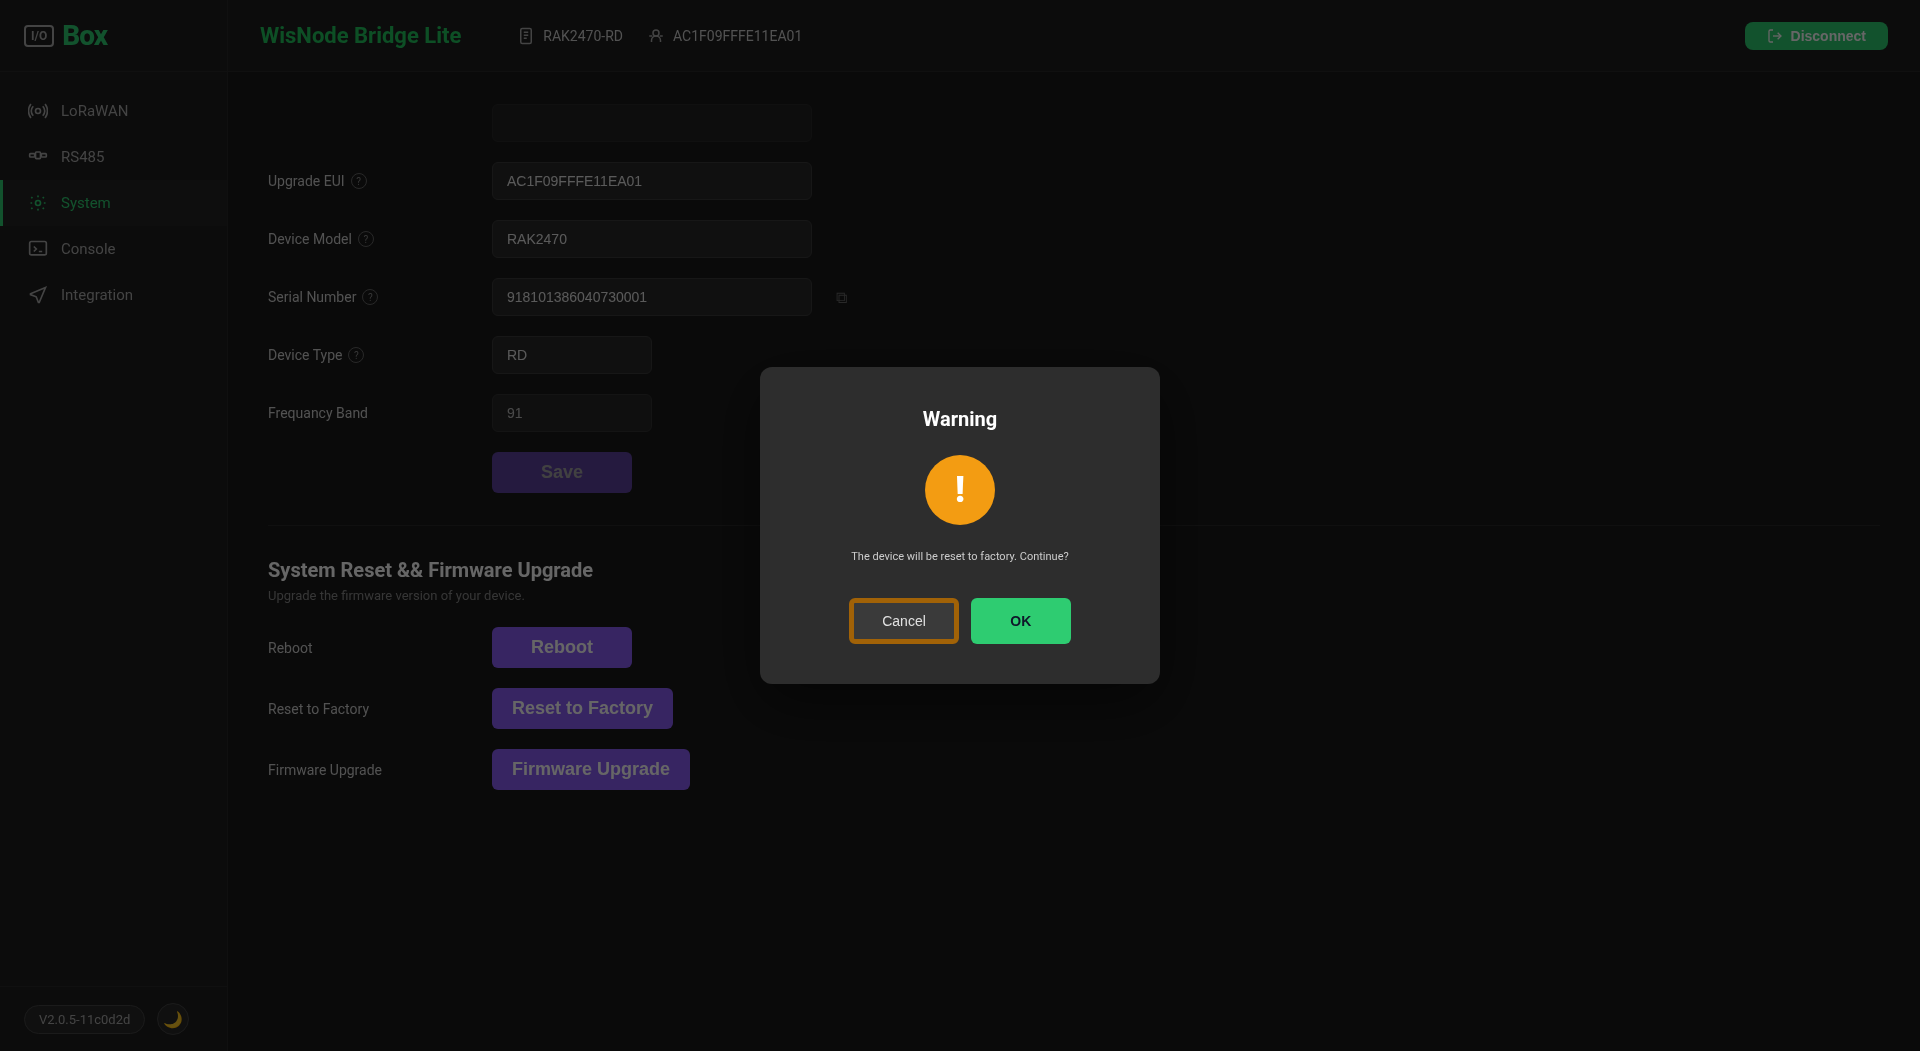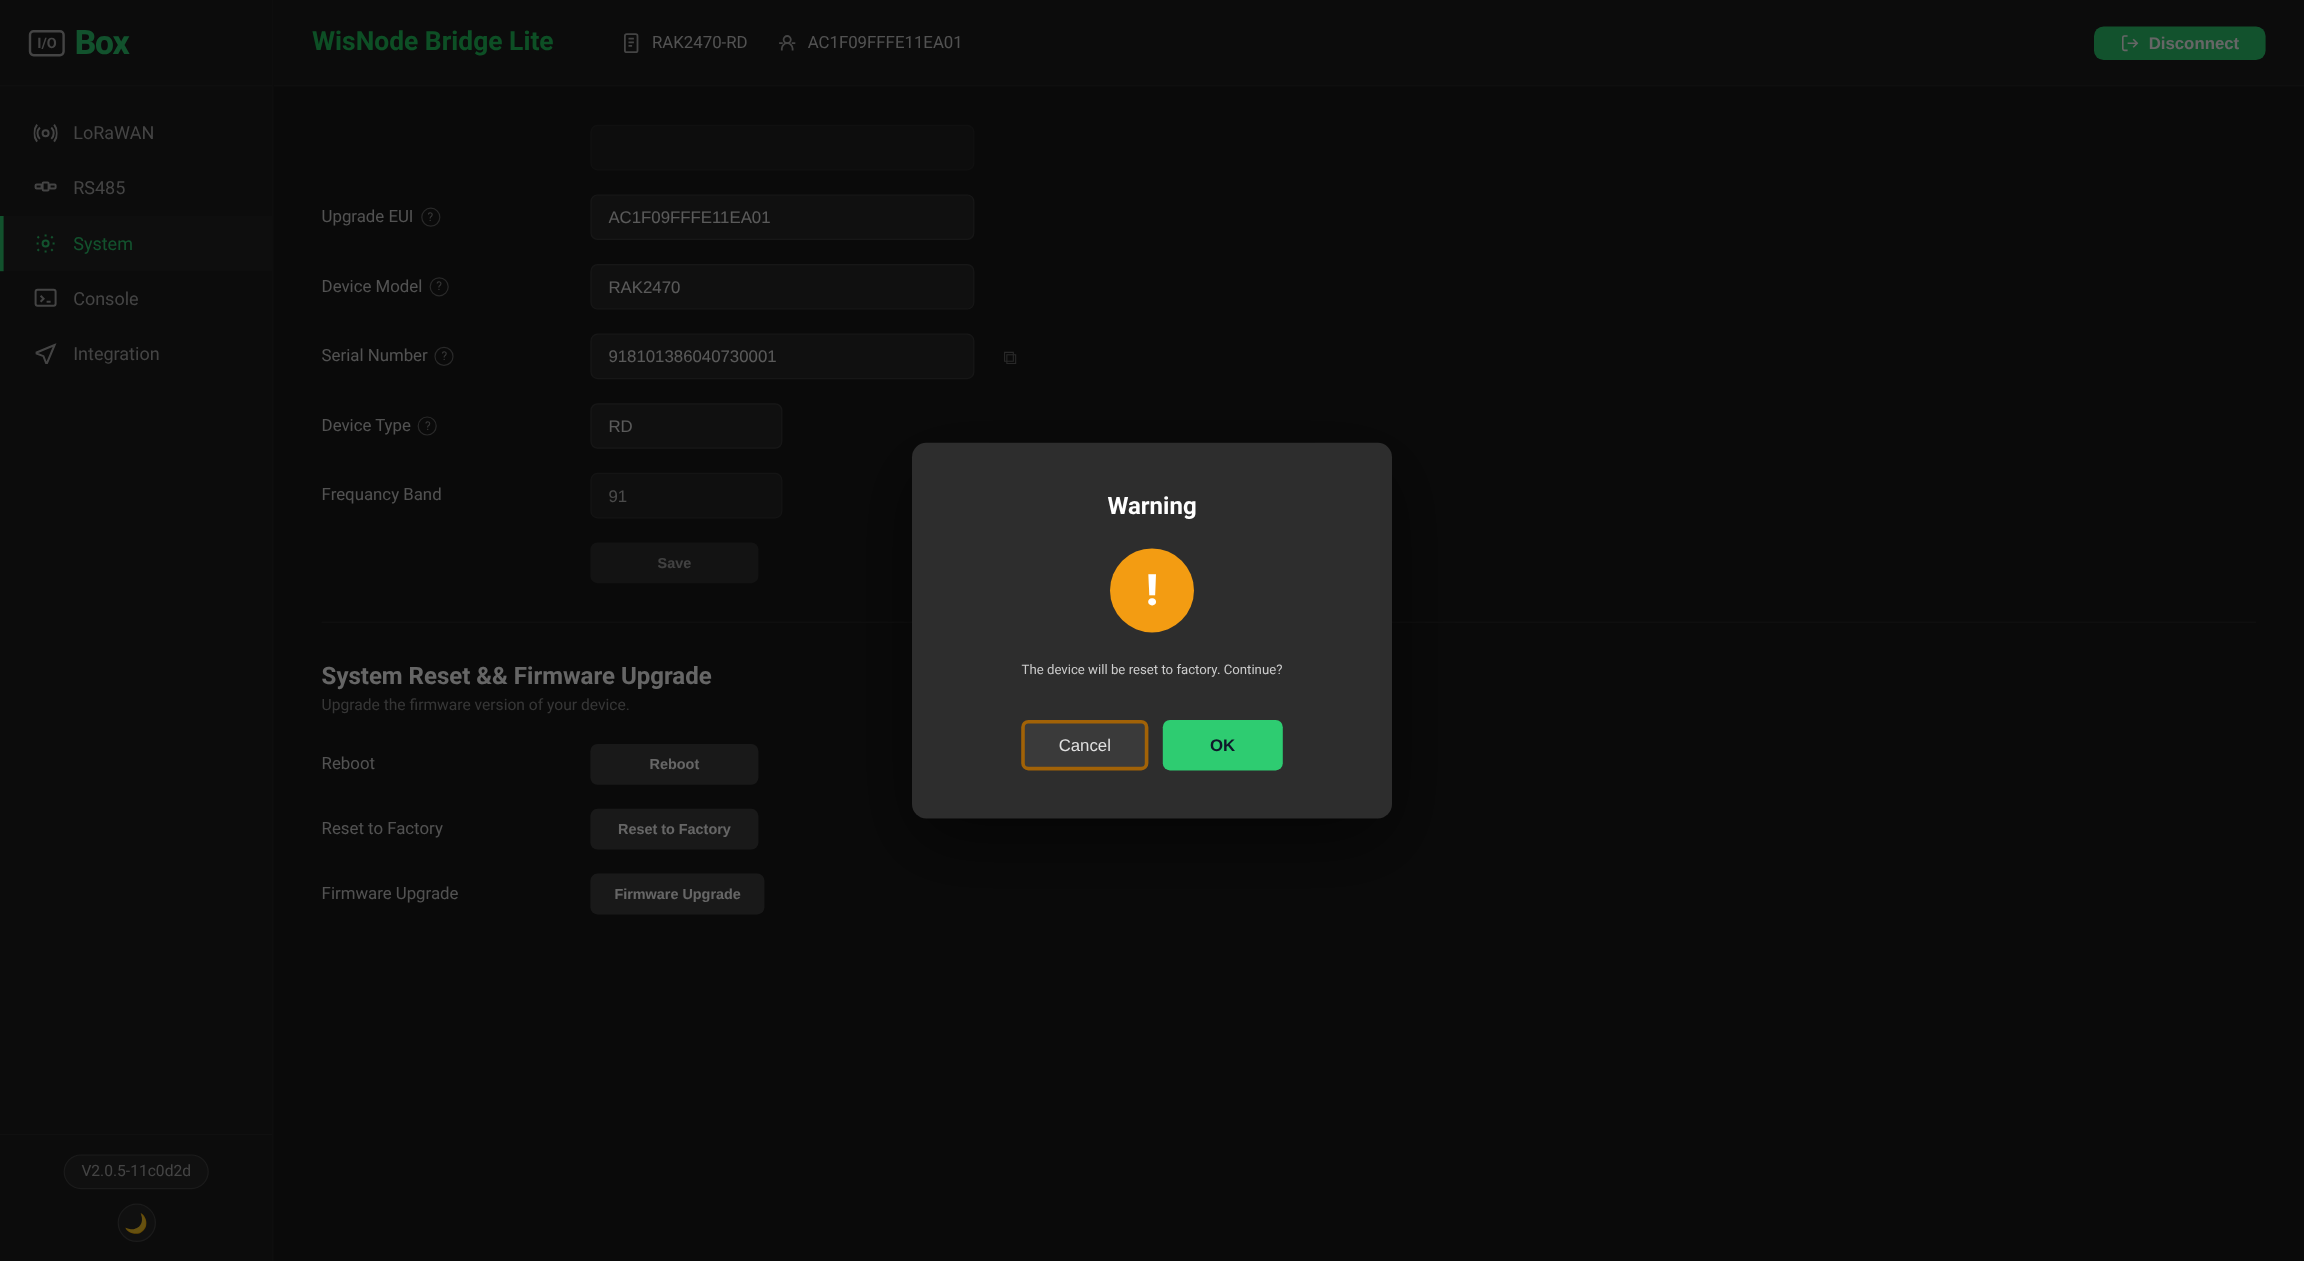--- a/index.html
+++ b/index.html
@@ -231,12 +231,12 @@
       margin-bottom: 24px;
     }
     .action-btn {
-      background: #404040;
+      background: #8b5cf6;
       color: #fff;
       border: none;
       border-radius: 6px;
       padding: 10px 20px;
-      font-size: 12px;
+      font-size: 18px;
       font-weight: 600;
       cursor: pointer;
       min-width: 140px;

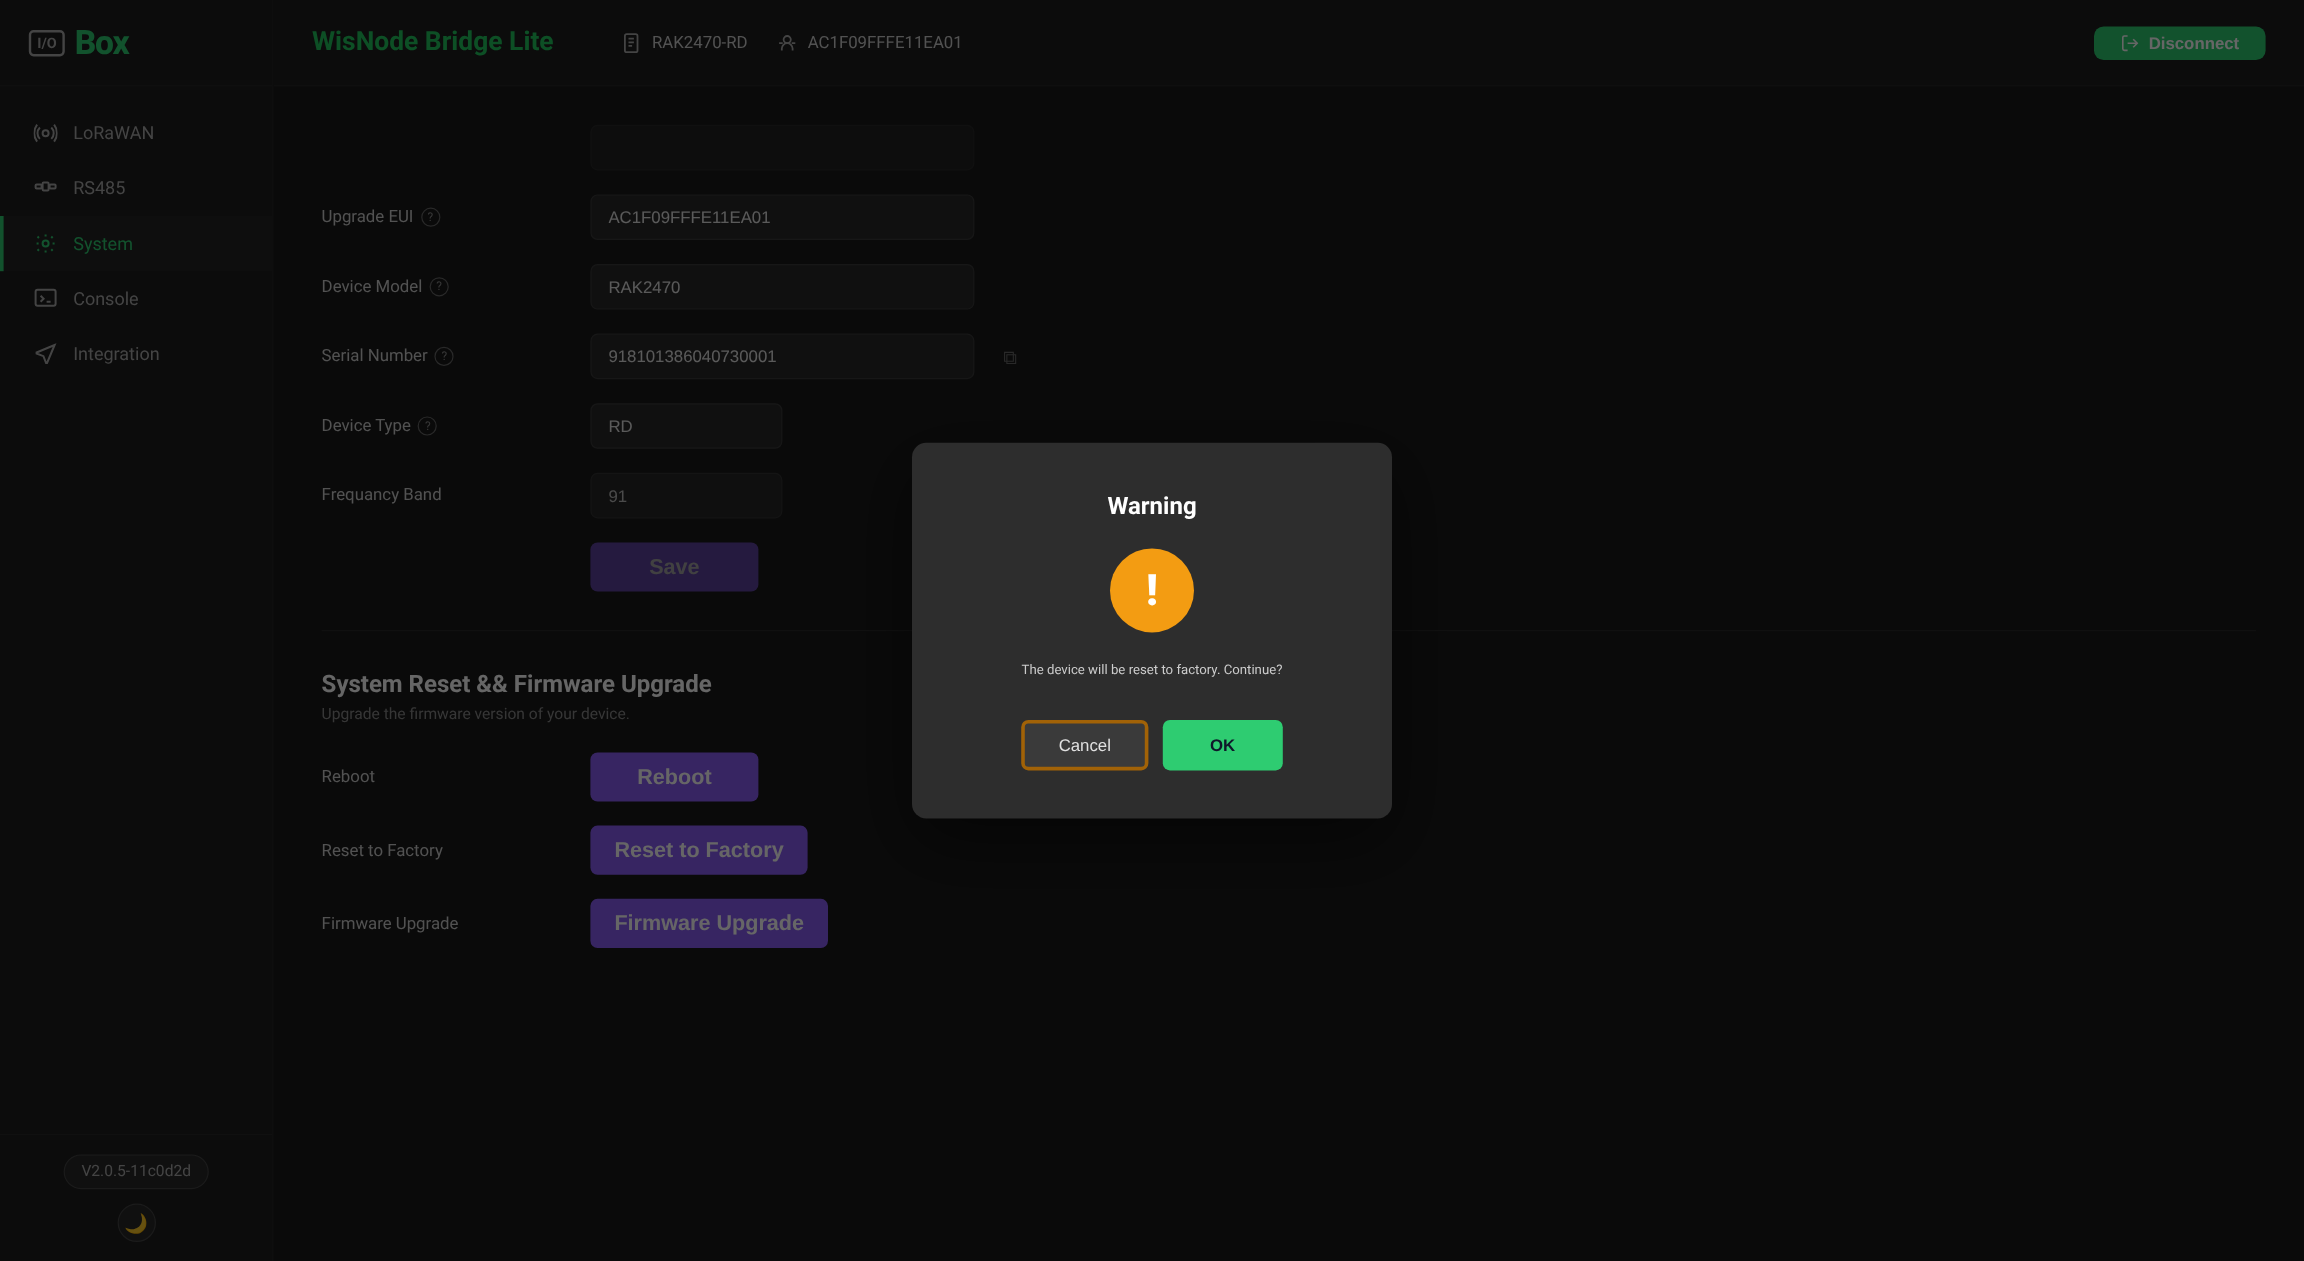--- a/index.html
+++ b/index.html
@@ -294,7 +294,7 @@
     .modal-cancel {
       background: #3a3a3a;
       color: #e0e0e0;
-      border: 3px solid #a16207;
+      border: 5px solid #a16207;
       border-radius: 6px;
       padding: 10px 28px;
       font-size: 14px;

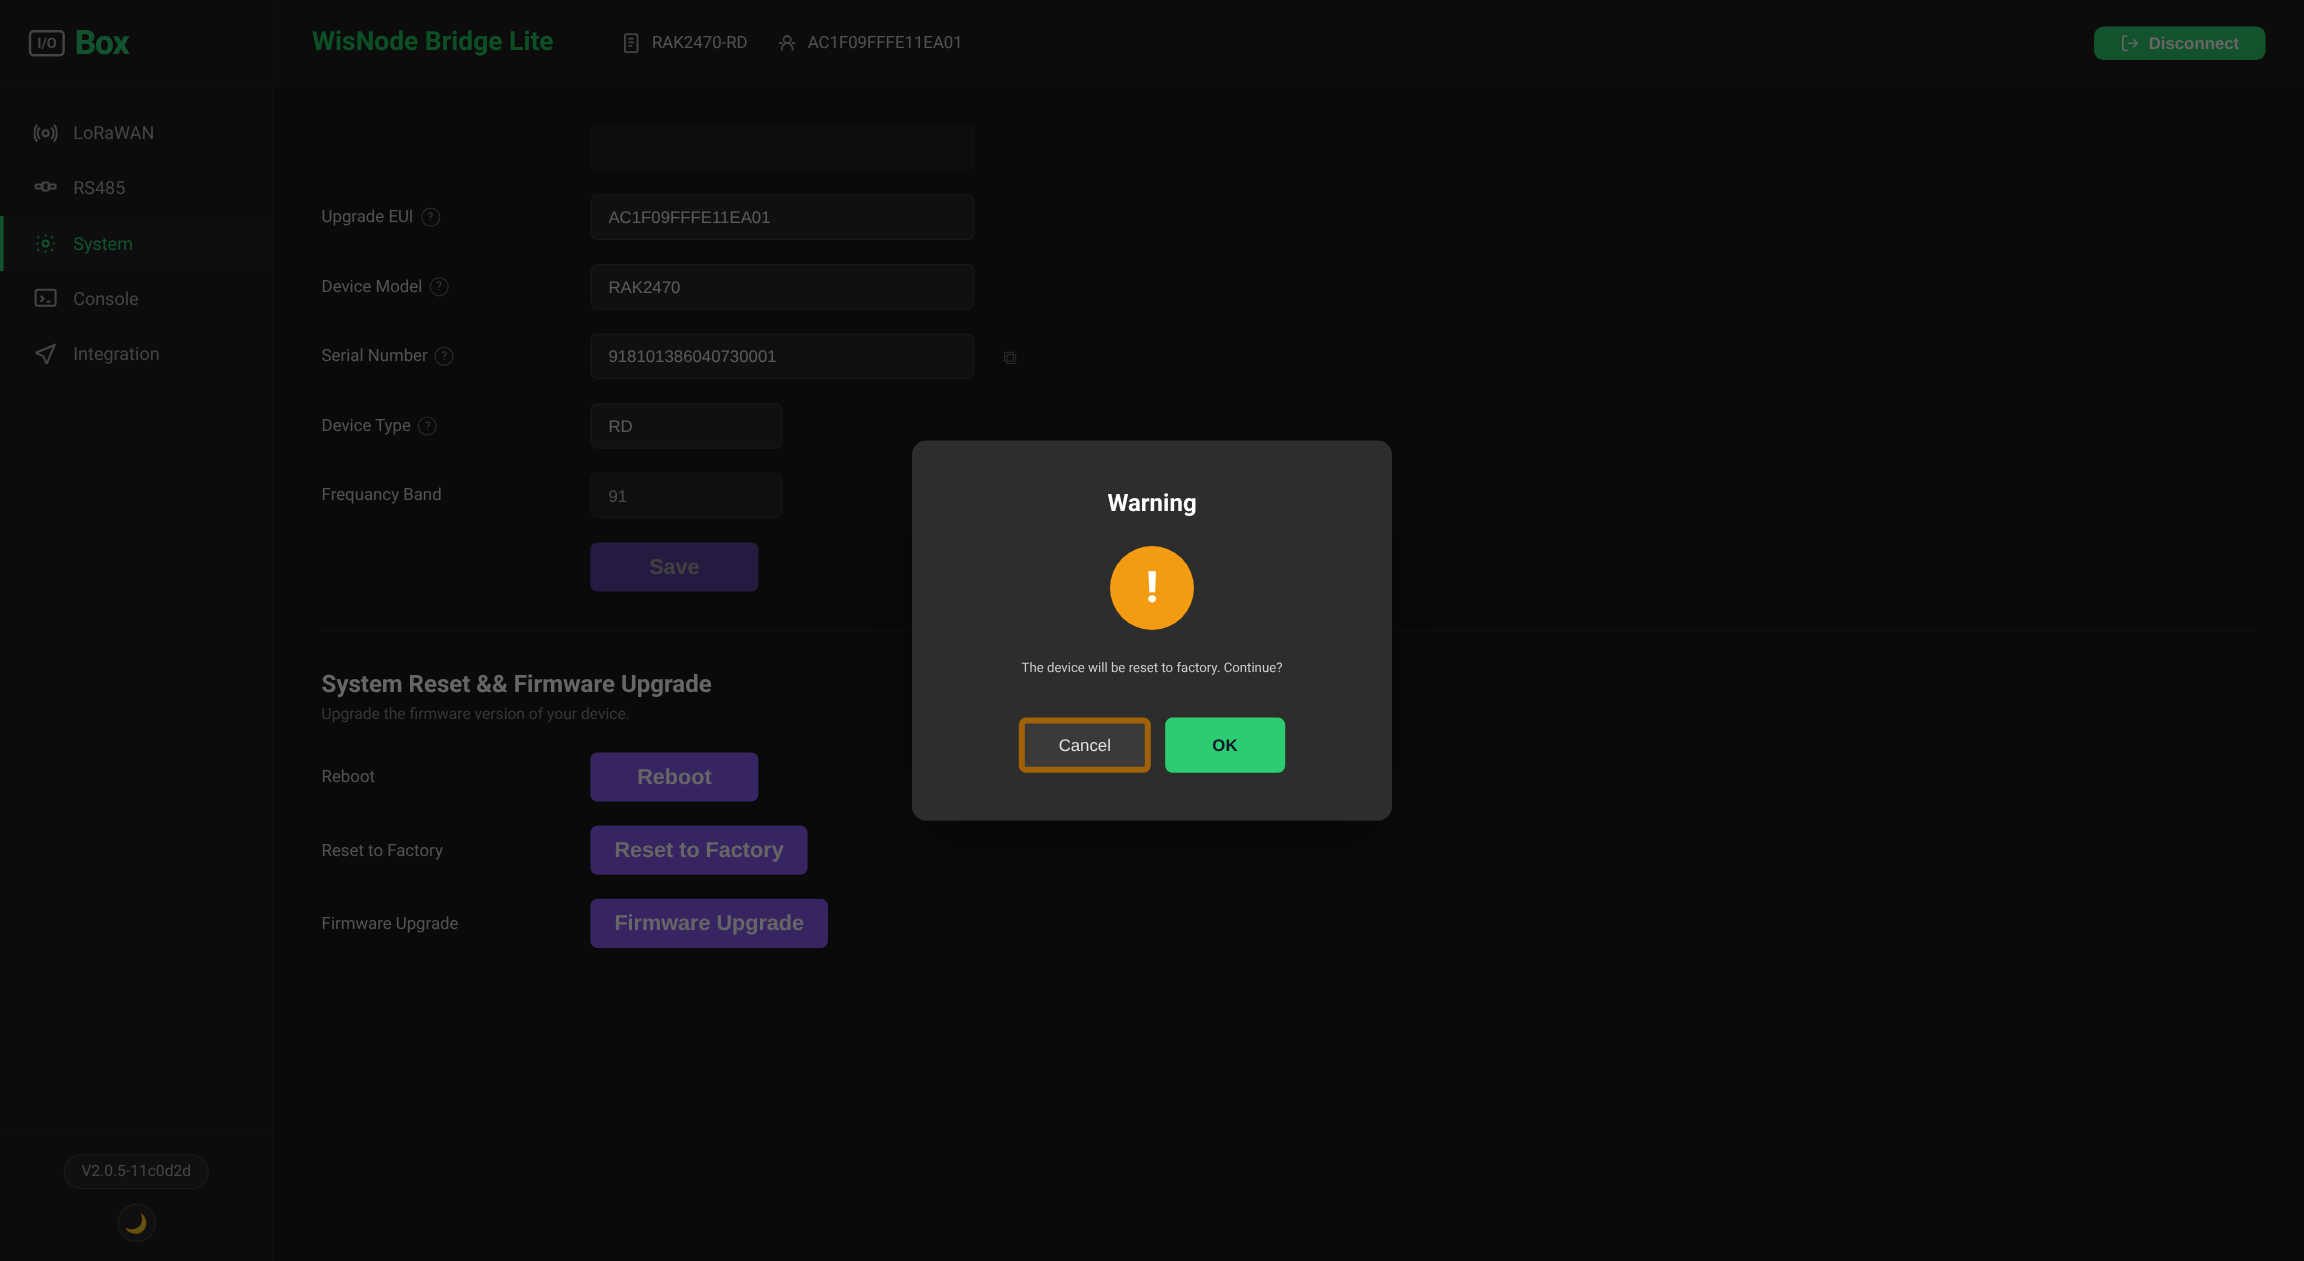--- a/index.html
+++ b/index.html
@@ -77,7 +77,6 @@
       display: flex;
       align-items: center;
       gap: 12px;
-      flex-direction: column;
     }
     .version-badge {
       background: #2a2a2a;

